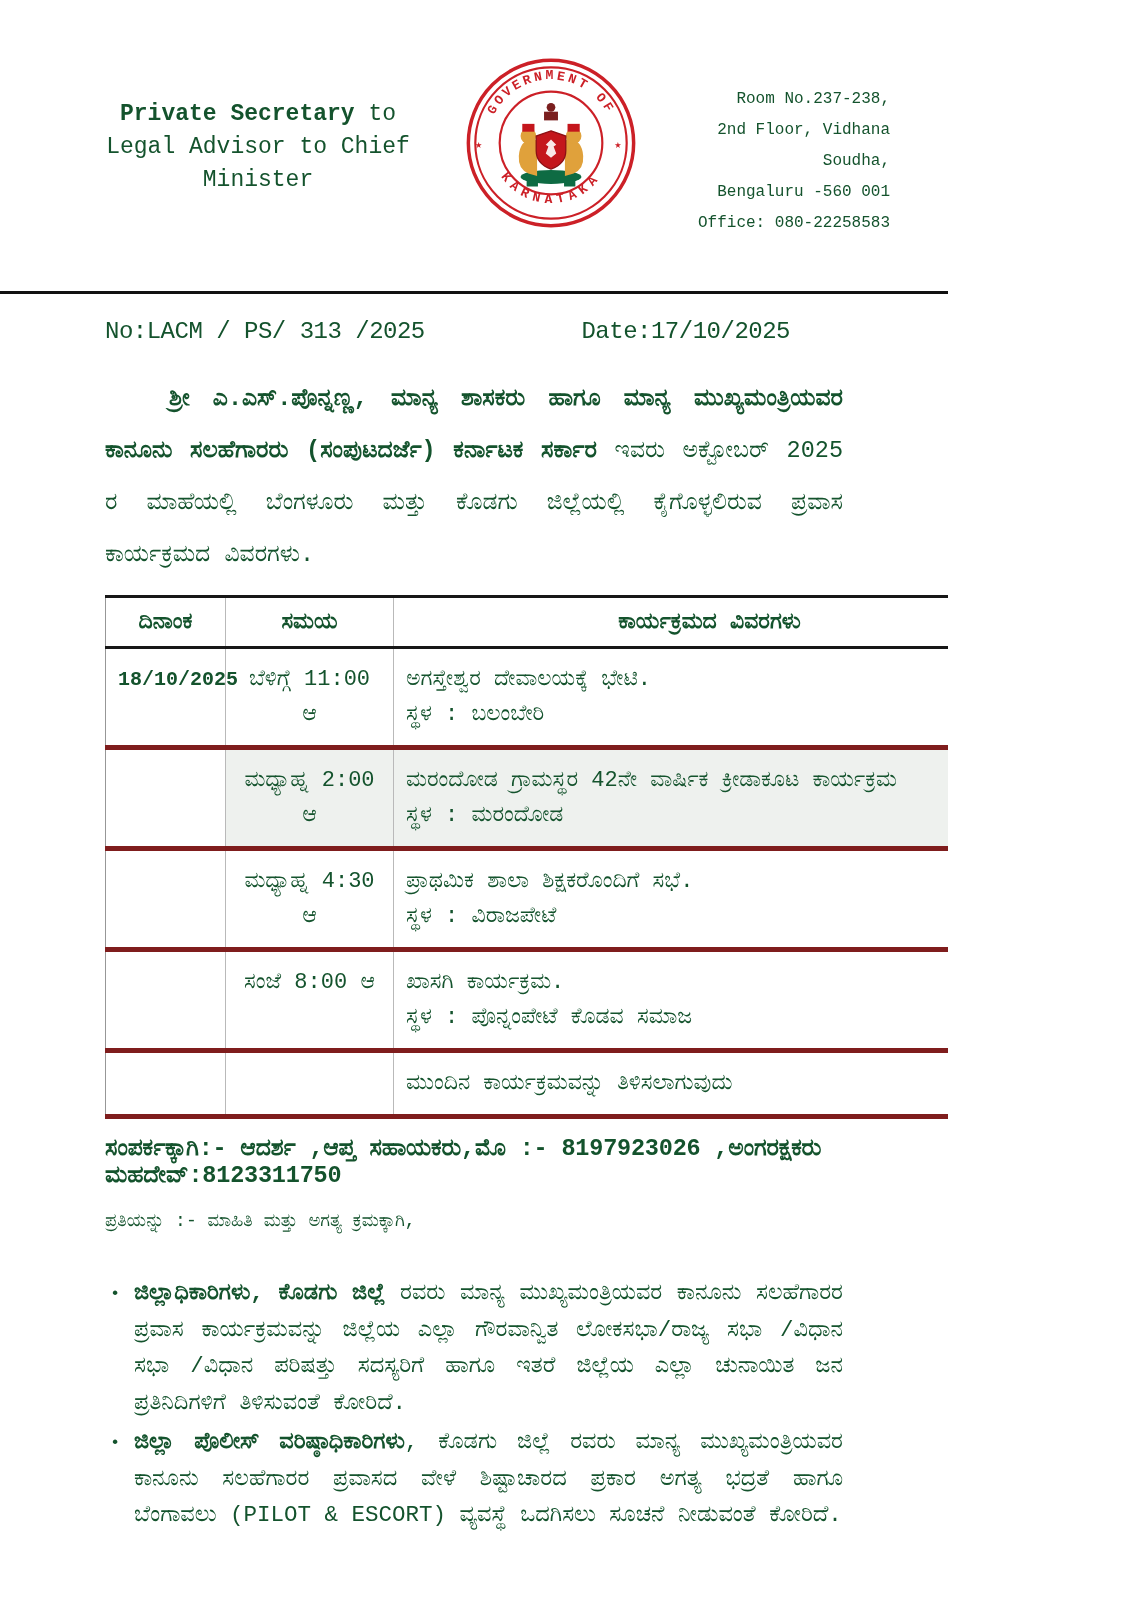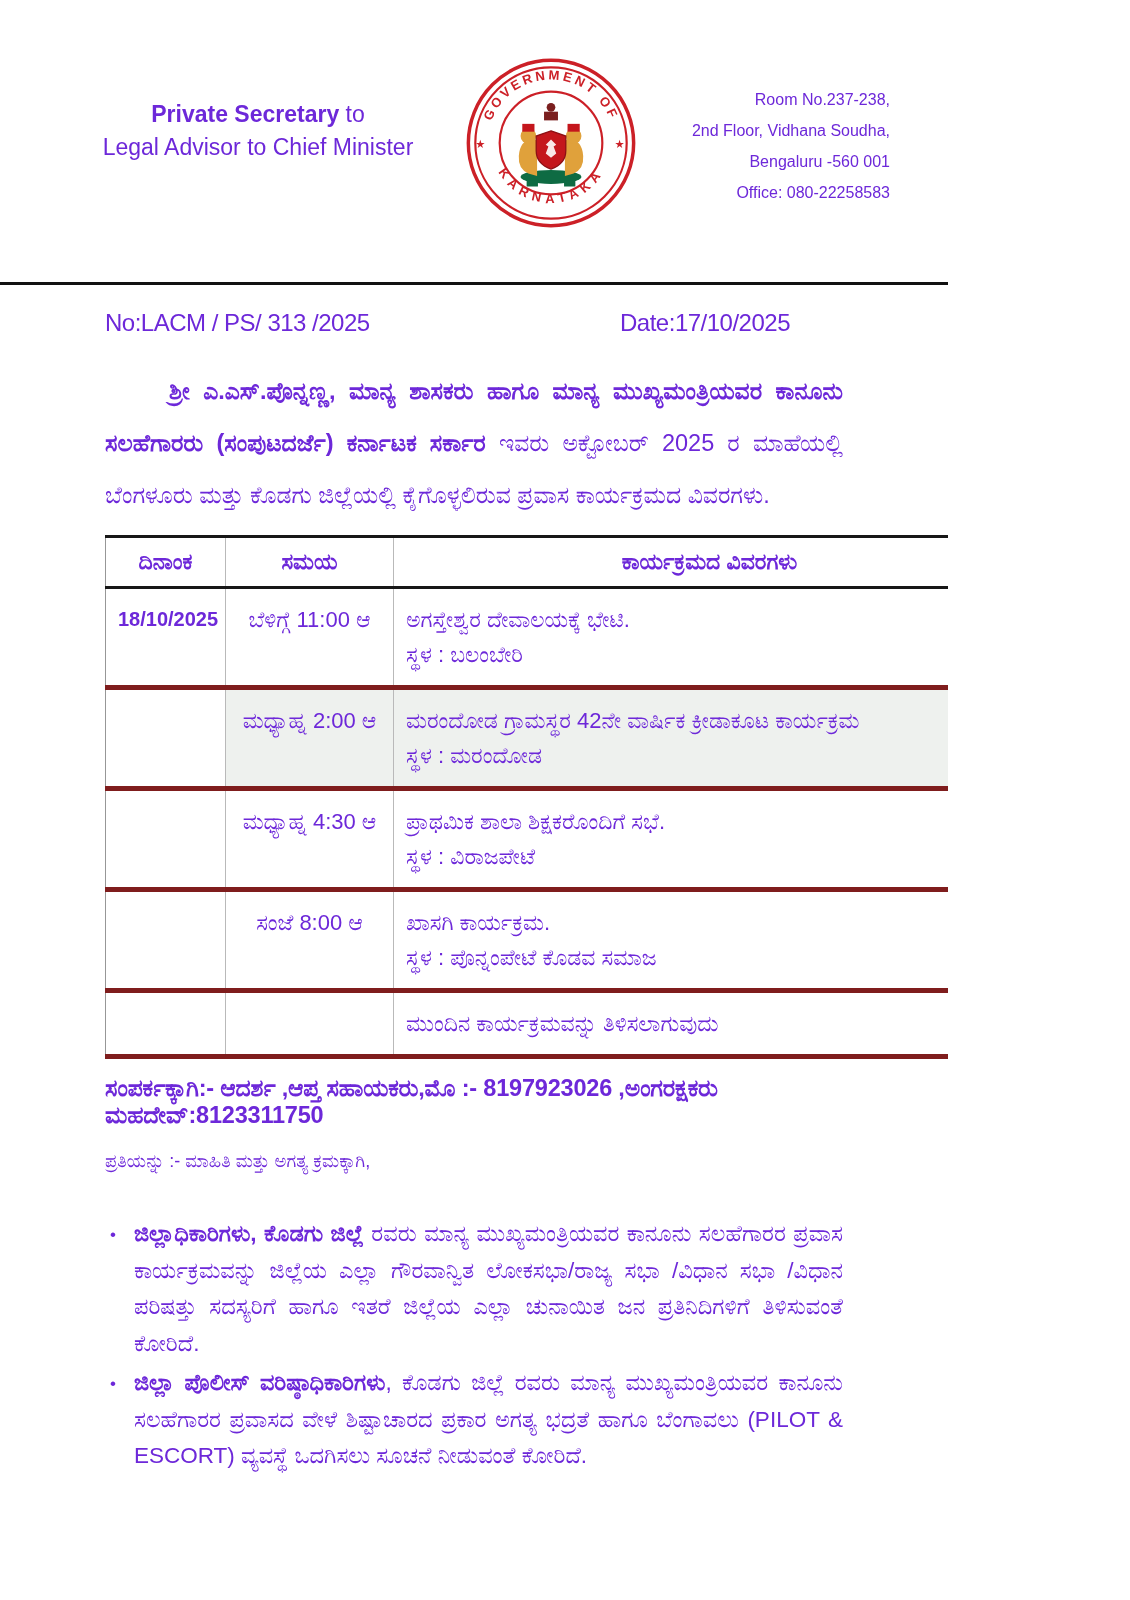--- a/index.html
+++ b/index.html
@@ -5,7 +5,7 @@
   html,body{margin:0;padding:0;background:#ffffff;}
   .page{
     width:948px;height:1600px;background:#fff;position:relative;overflow:hidden;
-    font-family:Liberation Sans, sans-serif;color:#6d28d9;
+    font-family:Liberation Mono, monospace;color:#14532d;
   }
   
   .lh{display:flex;align-items:flex-start;padding:50px 58px 0 58px;}

